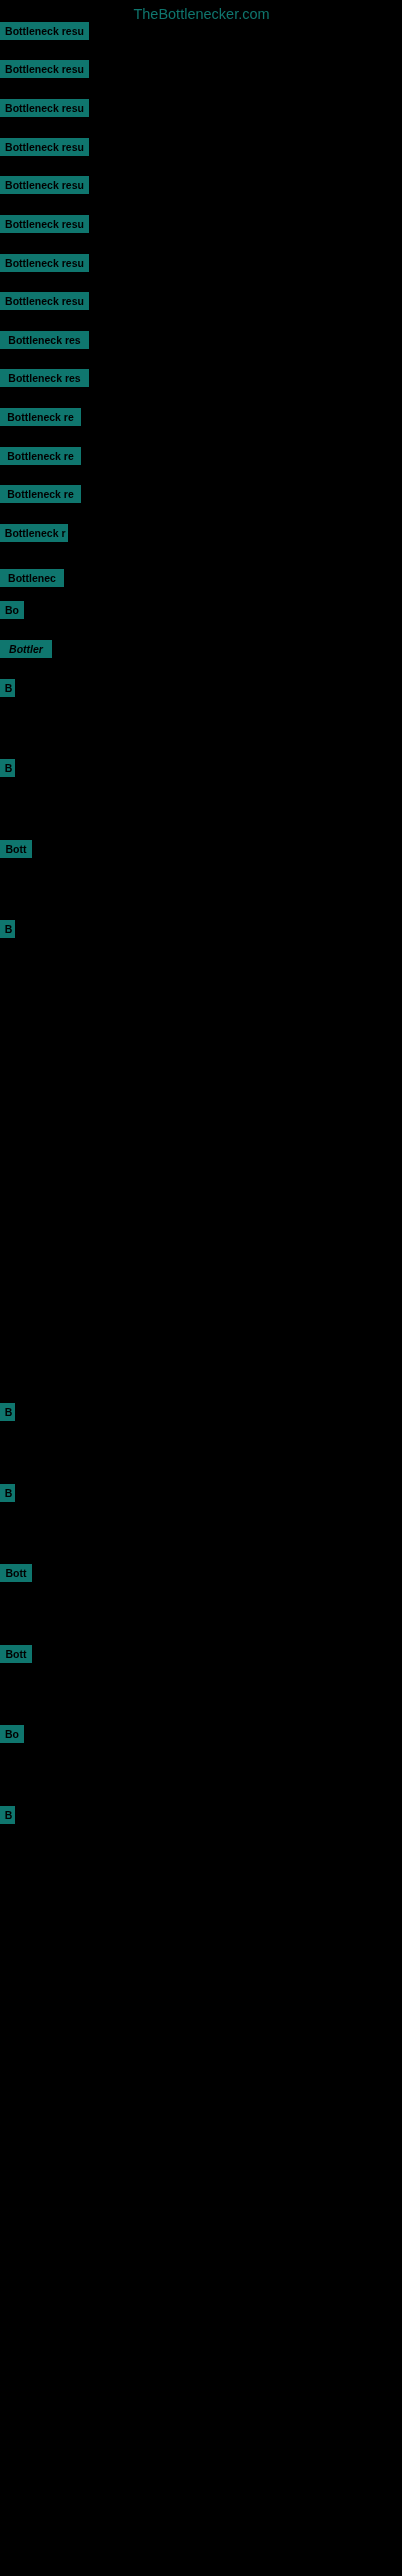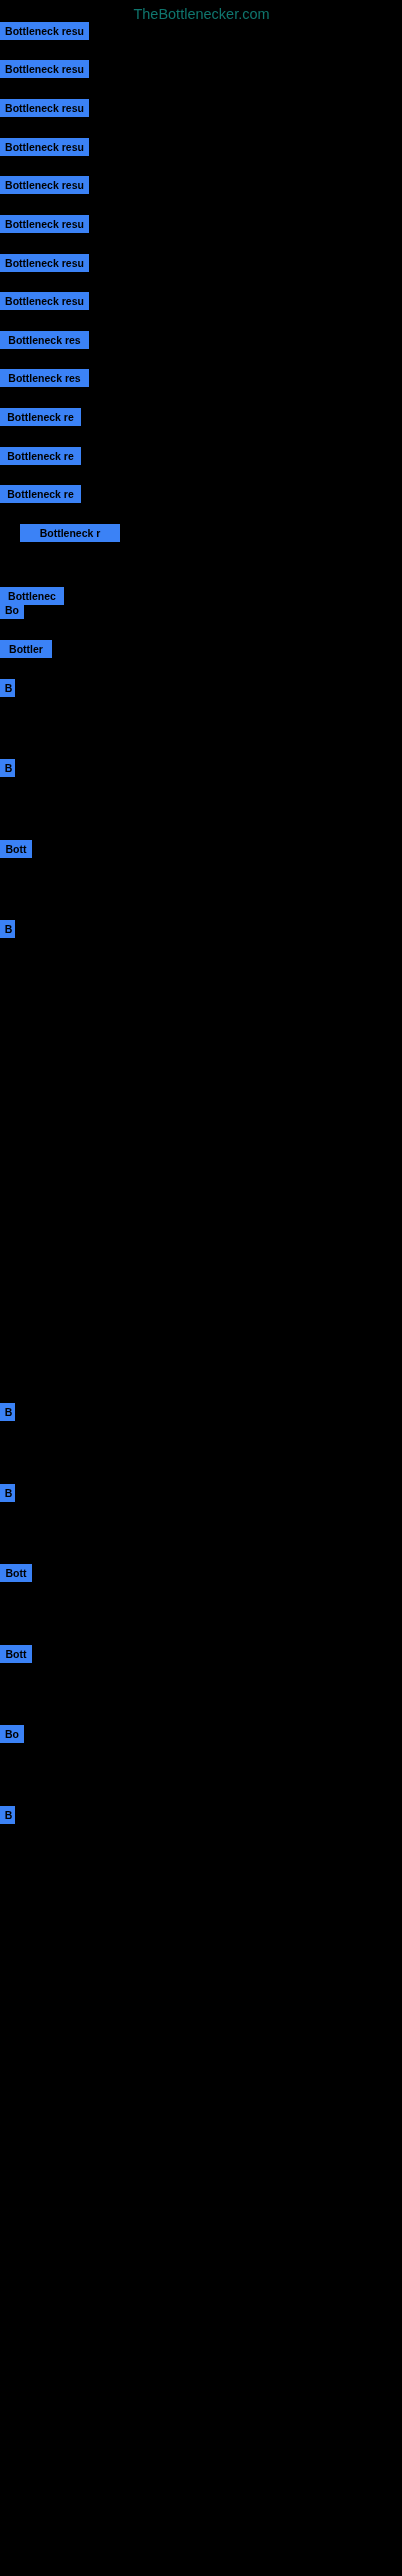--- a/index.html
+++ b/index.html
@@ -24,7 +24,7 @@
       width: 100%;
     }
     .bottleneck-btn {
-      background-color: #3b82f6;
+      background-color: #0f766e;
       color: #000000;
       font-size: 10.5px;
       font-weight: bold;

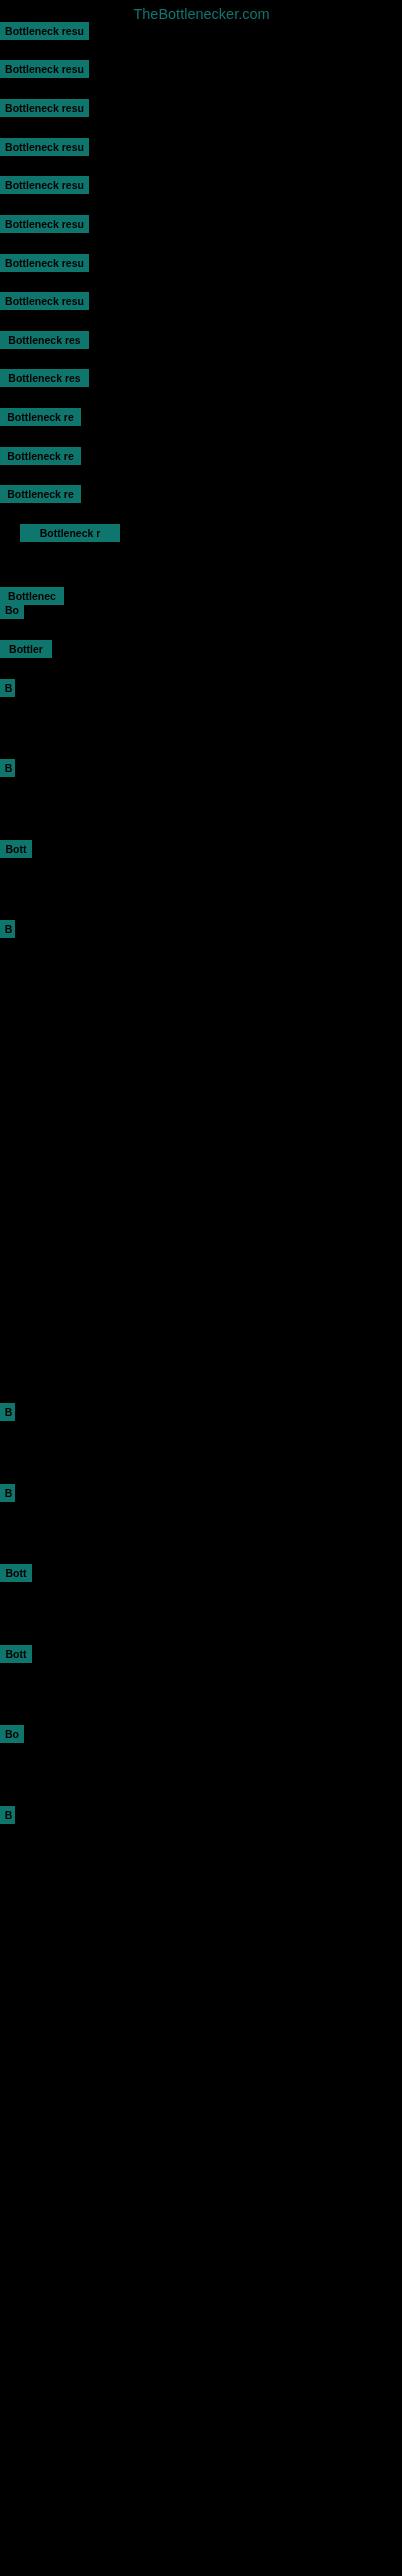--- a/index.html
+++ b/index.html
@@ -55,7 +55,7 @@
 <button class="bottleneck-btn" style="top: 408px; width: 81px;">Bottleneck re</button>
 <button class="bottleneck-btn" style="top: 447px; width: 81px;">Bottleneck re</button>
 <button class="bottleneck-btn" style="top: 485px; width: 81px;">Bottleneck re</button>
-<button class="bottleneck-btn" style="top: 524px; width: 100px; margin-left: 20px;">Bottleneck r</button>
+<button class="bottleneck-btn" style="top: 524px; width: 68px;">Bottleneck r</button>
 <button class="bottleneck-btn" style="top: 587px; width: 64px; text-align: center;">Bottlenec</button>
 <button class="bottleneck-btn" style="top: 601px; width: 24px;">Bo</button>
 <button class="bottleneck-btn" style="top: 640px; width: 52px;">Bottler</button>

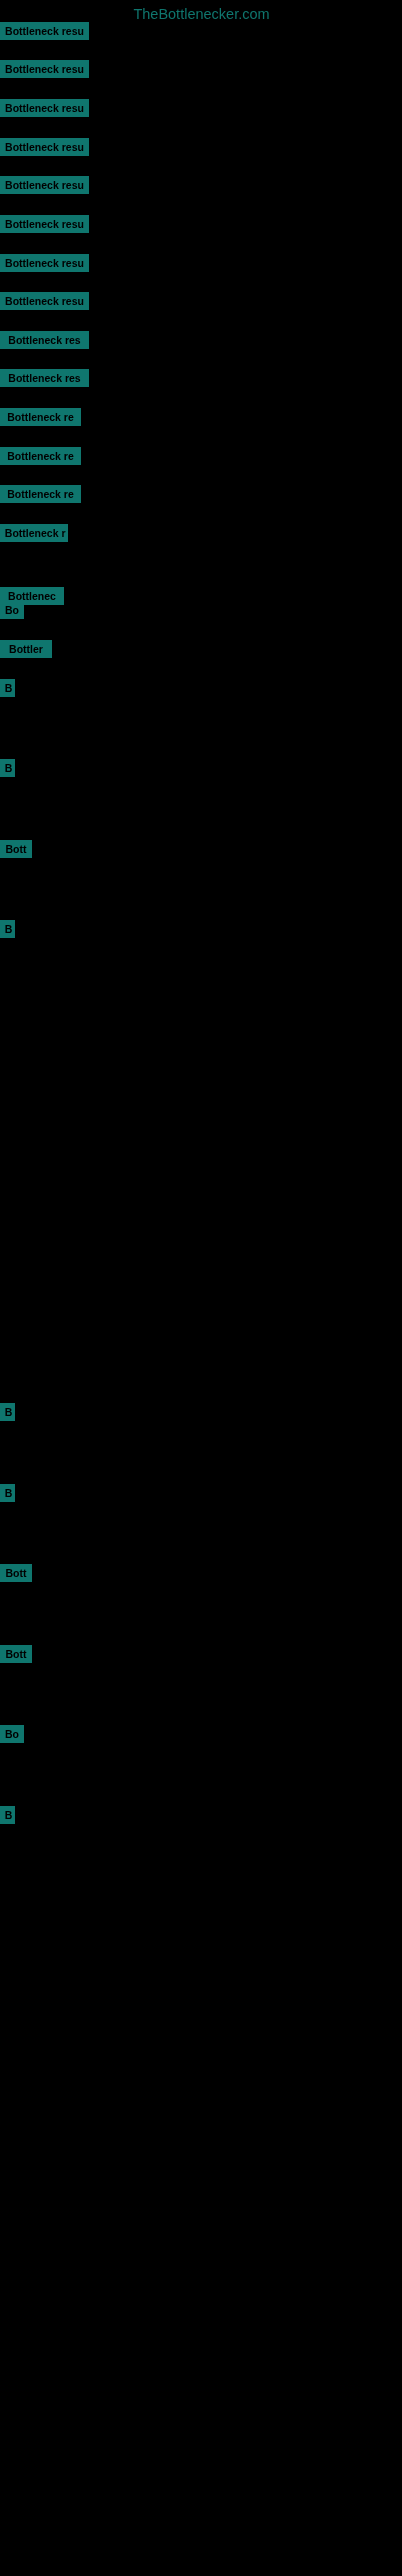--- a/index.html
+++ b/index.html
@@ -56,7 +56,7 @@
 <button class="bottleneck-btn" style="top: 447px; width: 81px;">Bottleneck re</button>
 <button class="bottleneck-btn" style="top: 485px; width: 81px;">Bottleneck re</button>
 <button class="bottleneck-btn" style="top: 524px; width: 68px;">Bottleneck r</button>
-<button class="bottleneck-btn" style="top: 587px; width: 64px; text-align: center;">Bottlenec</button>
+<button class="bottleneck-btn" style="top: 569px; width: 64px; text-align: center;">Bottlenec</button>
 <button class="bottleneck-btn" style="top: 601px; width: 24px;">Bo</button>
 <button class="bottleneck-btn" style="top: 640px; width: 52px;">Bottler</button>
 <button class="bottleneck-btn" style="top: 679px; width: 14.5px;">B</button>

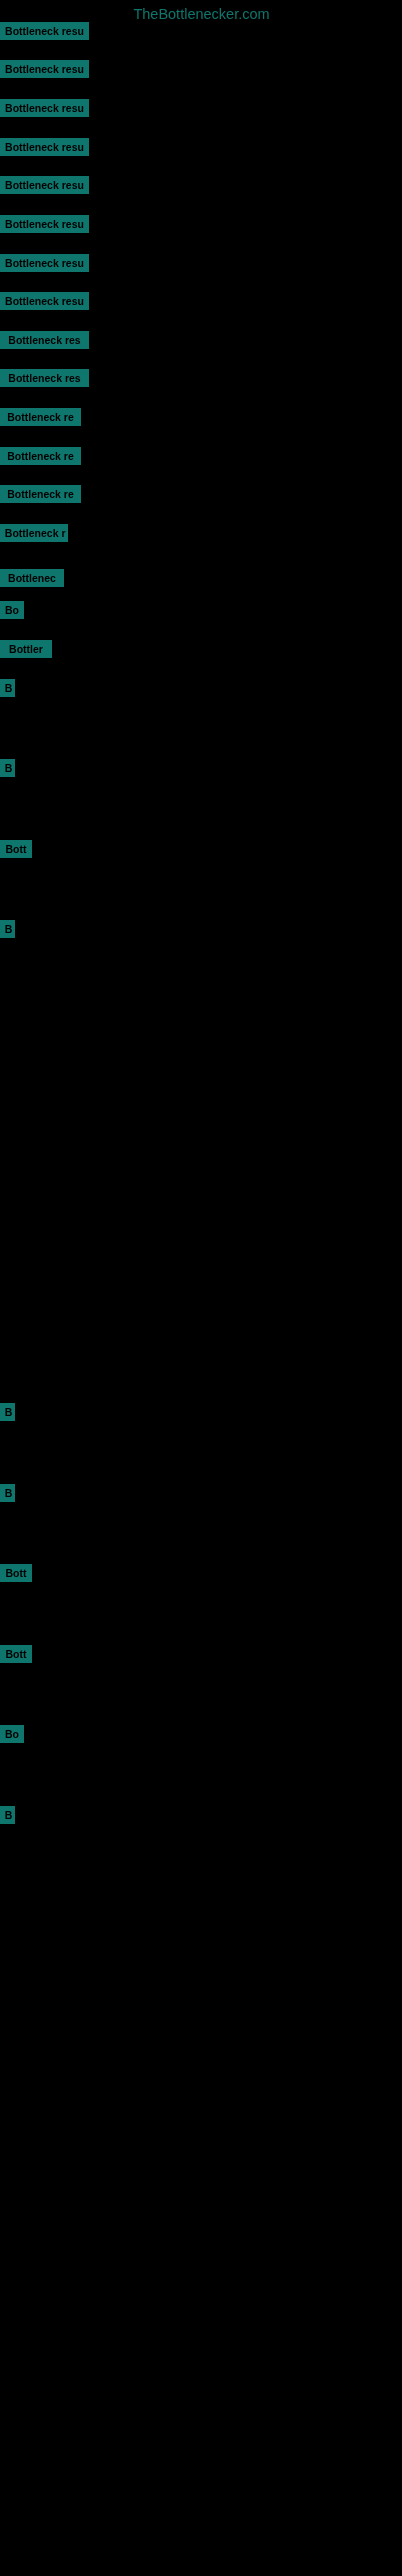--- a/index.html
+++ b/index.html
@@ -58,7 +58,7 @@
 <button class="bottleneck-btn" style="top: 524px; width: 68px;">Bottleneck r</button>
 <button class="bottleneck-btn" style="top: 569px; width: 64px; text-align: center;">Bottlenec</button>
 <button class="bottleneck-btn" style="top: 601px; width: 24px;">Bo</button>
-<button class="bottleneck-btn" style="top: 640px; width: 52px;">Bottler</button>
+<button class="bottleneck-btn" style="top: 640px; width: 52px; font-style: italic;">Bottler</button>
 <button class="bottleneck-btn" style="top: 679px; width: 14.5px;">B</button>
 <button class="bottleneck-btn" style="top: 759px; width: 14.5px;">B</button>
 <button class="bottleneck-btn" style="top: 840px; width: 32px;">Bott</button>

